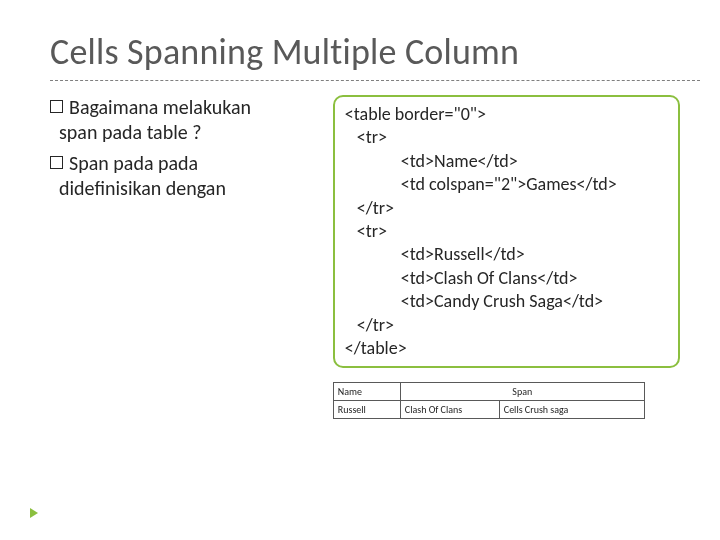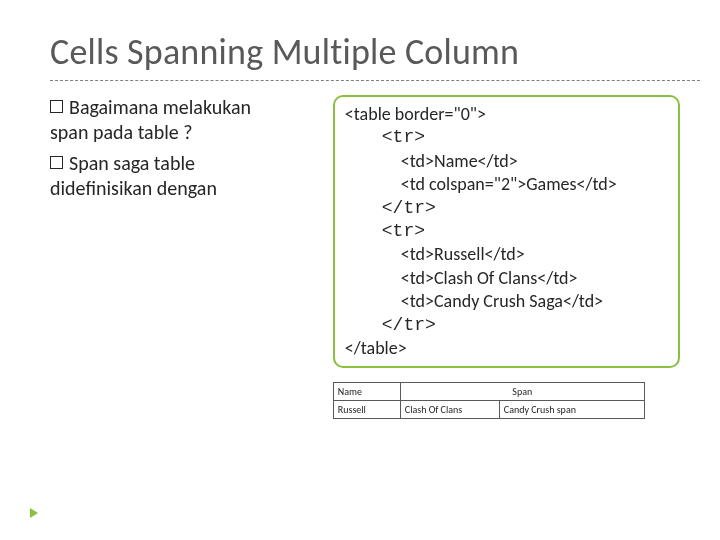--- a/index.html
+++ b/index.html
@@ -57,7 +57,7 @@
   }
   .bullet .cont {
     display: block;
-    margin-left: 0;
+    margin-left: 9px;
   }
   .emph {
     font-weight: 700;

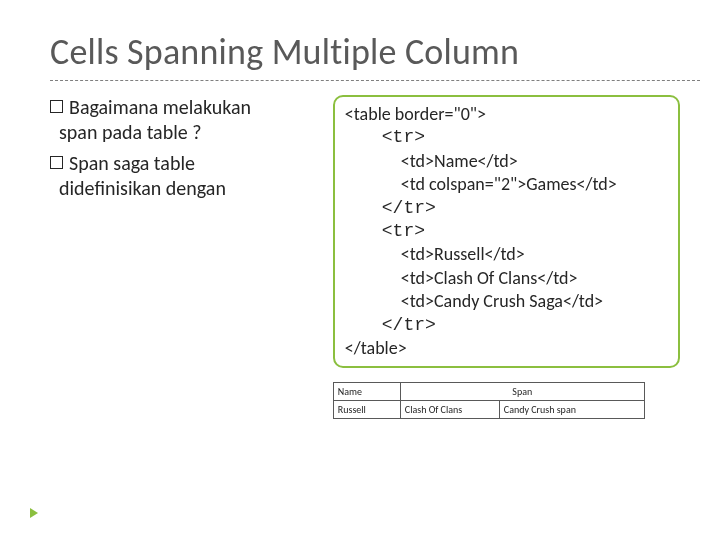--- a/index.html
+++ b/index.html
@@ -72,7 +72,7 @@
     color: #262626;
     font-family: "Calibri", "Segoe UI", Arial, sans-serif;
   }
-  .codebox .lvl1 { margin-left: 37px; font-family: Liberation Mono, monospace; }
+  .codebox .lvl1 { margin-left: 12px; }
   .codebox .lvl2 { margin-left: 56px; }
   .result-table {
     border-collapse: collapse;

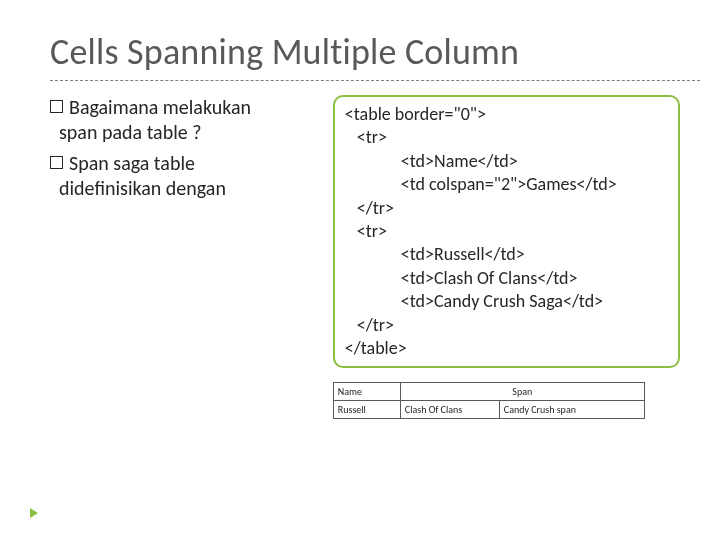--- a/index.html
+++ b/index.html
@@ -117,7 +117,7 @@
         <span class="cont">span pada table ?</span>
       </div>
       <div class="bullet">
-        <span class="sq"></span><span>Span saga table</span>
+        <span class="sq"></span><span>Span pada pada</span>
         <span class="cont">didefinisikan dengan</span>
       </div>
     </div>

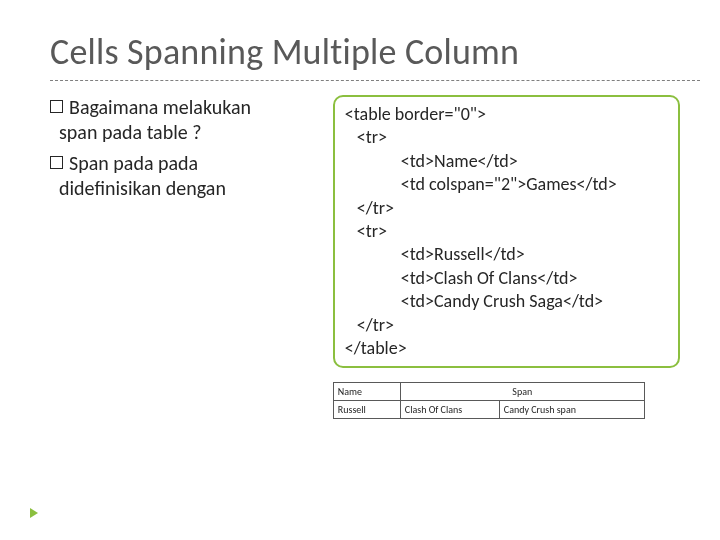--- a/index.html
+++ b/index.html
@@ -146,7 +146,7 @@
         <tr>
           <td class="w1">Russell</td>
           <td class="w2">Clash Of Clans</td>
-          <td class="w3">Candy Crush span</td>
+          <td class="w3">Cells Crush saga</td>
         </tr>
       </tbody>
         </table>

